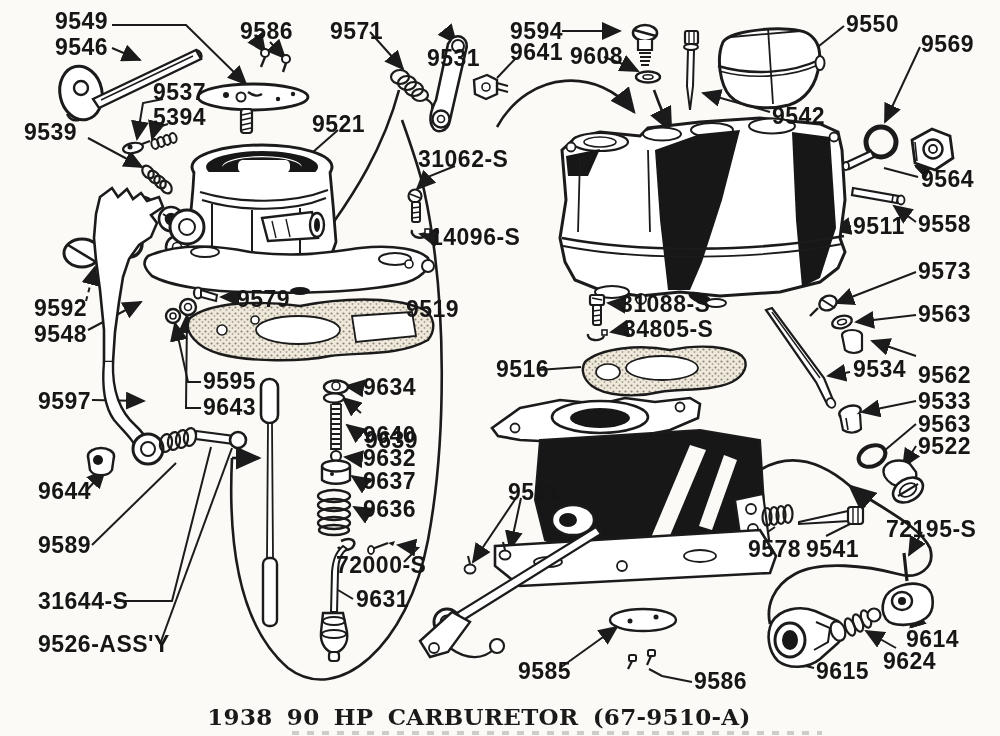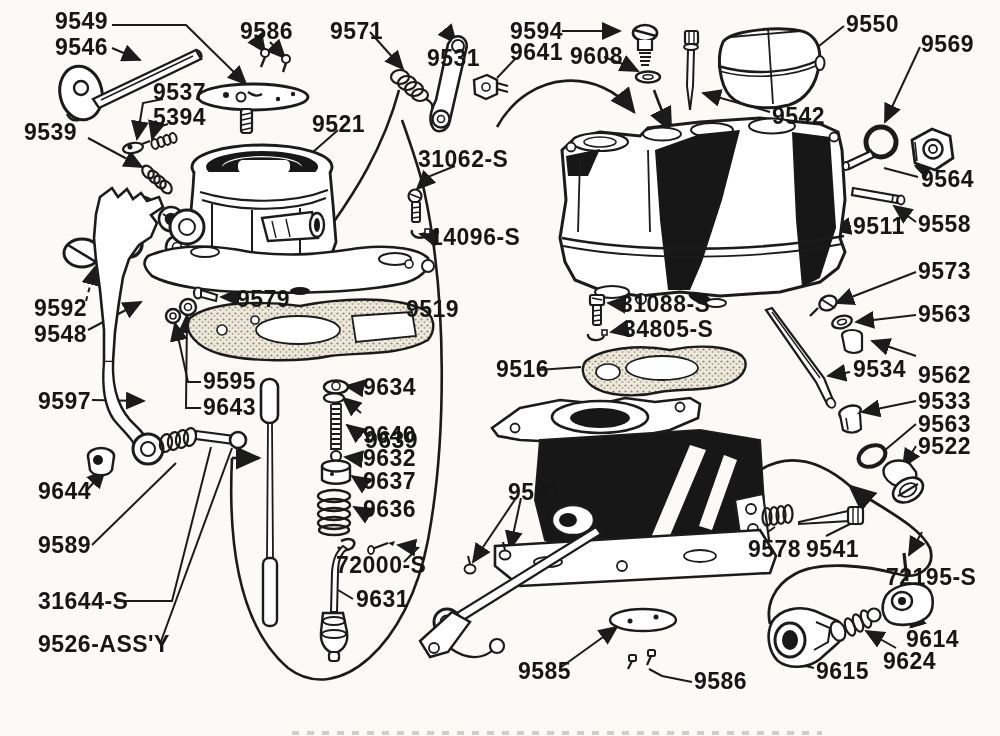--- a/index.html
+++ b/index.html
@@ -568,7 +568,7 @@
       <div class="lbl" style="left: 508px; top: 481px;">9581</div>
       <div class="lbl" style="left: 748px; top: 538px;">9578</div>
       <div class="lbl" style="left: 806px; top: 538px;">9541</div>
-      <div class="lbl" style="left: 886px; top: 518px; margin-top: 48px;">72195-S</div>
+      <div class="lbl" style="left: 886px; top: 518px;">72195-S</div>
       <div class="lbl" style="left: 906px; top: 628px;">9614</div>
       <div class="lbl" style="left: 883px; top: 650px;">9624</div>
       <div class="lbl" style="left: 816px; top: 660px;">9615</div>

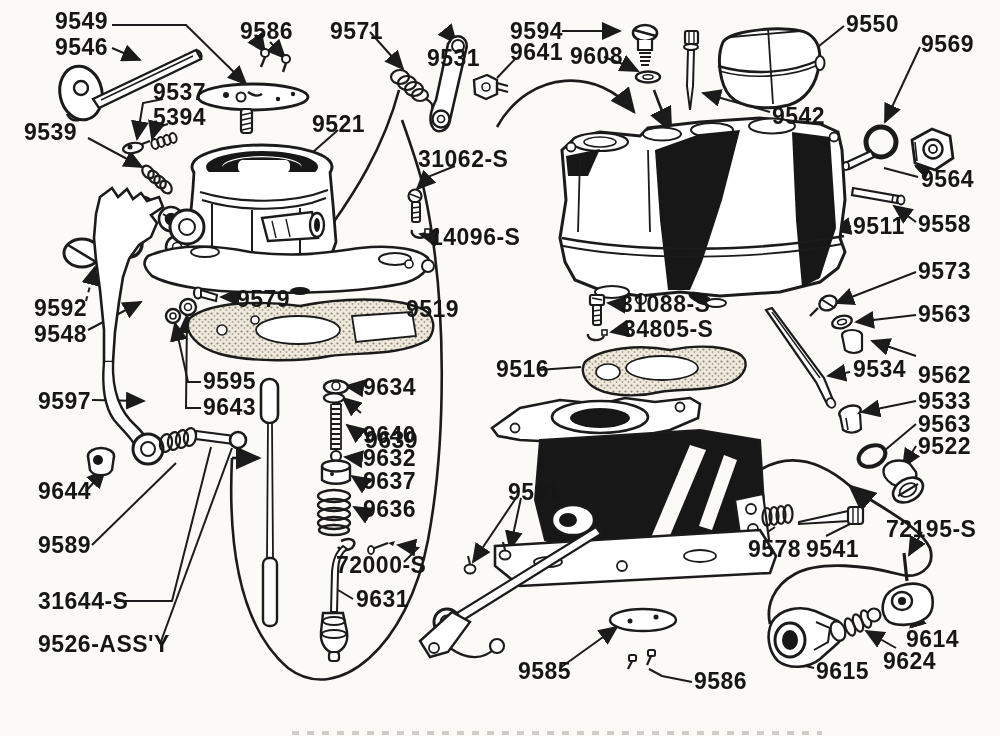--- a/index.html
+++ b/index.html
@@ -576,6 +576,7 @@
       <div class="lbl" style="left: 694px; top: 670px;">9586</div>
     </div>
 
+  <div id="caption">1938  90 HP CARBURETOR (67-9510-A)</div>
   <div id="cropped-line"></div>
 </div>
 

